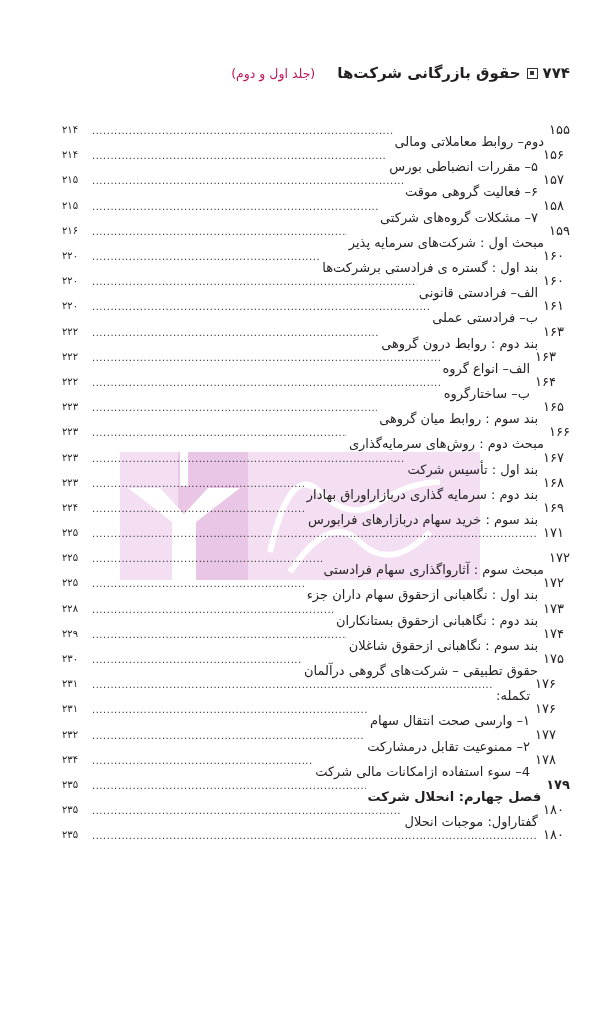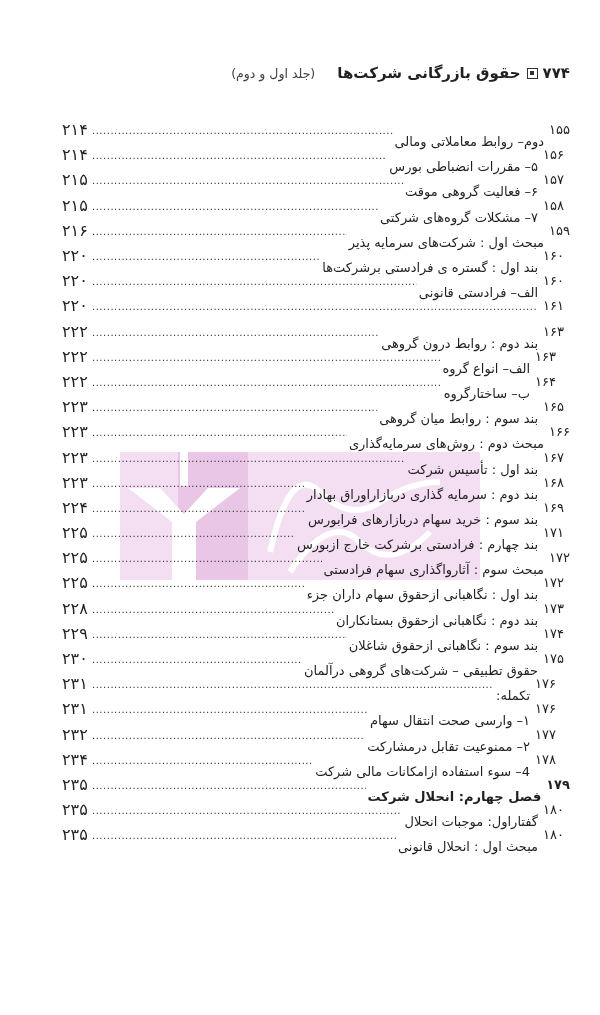--- a/index.html
+++ b/index.html
@@ -67,7 +67,7 @@
     }
     .header .subtitle {
       font-size: 12.5px;
-      color: #404040;
+      color: #be185d;
     }
     .toc {
       position: absolute;

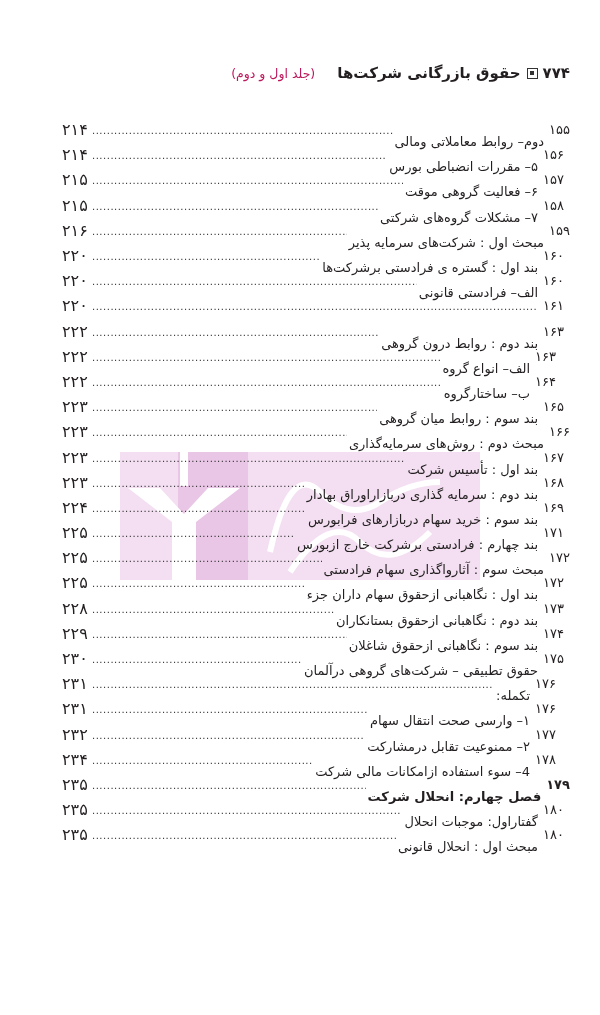--- a/index.html
+++ b/index.html
@@ -109,7 +109,7 @@
       position: static;
       width: auto; height: auto;
       white-space: nowrap;
-      font-size: 16px;
+      font-size: 10px;
       min-width: 28px;
       text-align: left;
     }

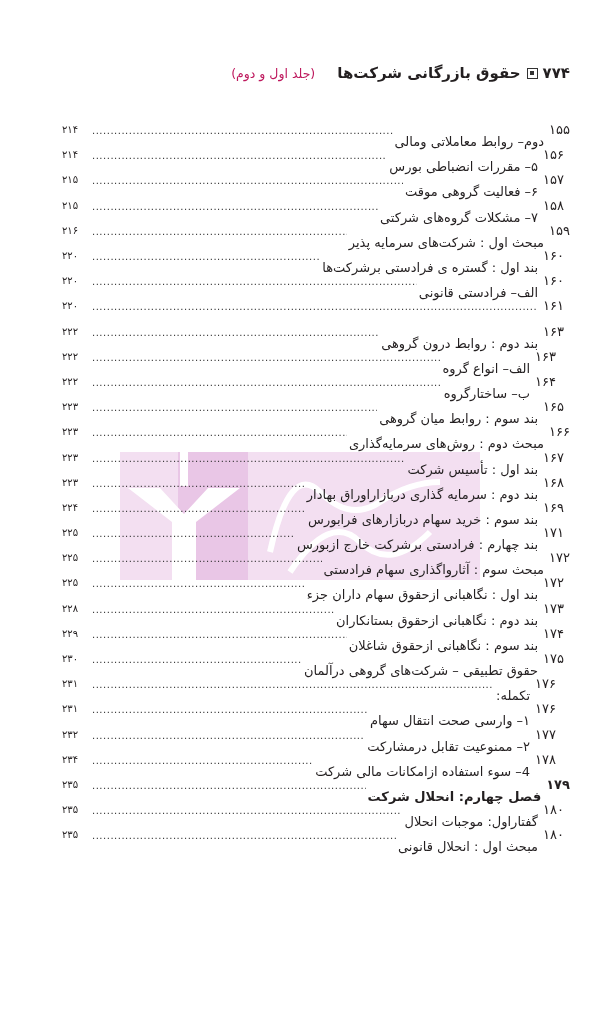--- a/index.html
+++ b/index.html
@@ -184,6 +184,7 @@
       </div>
       <div class="toc-row indent-1">
         <span class="num">۱۶۱</span>
+        <span class="label">ب– فرادستی عملی</span>
         <span class="dots">............................................................................................................................................................................................................................</span>
         <span class="page">۲۲۰</span>
       </div>

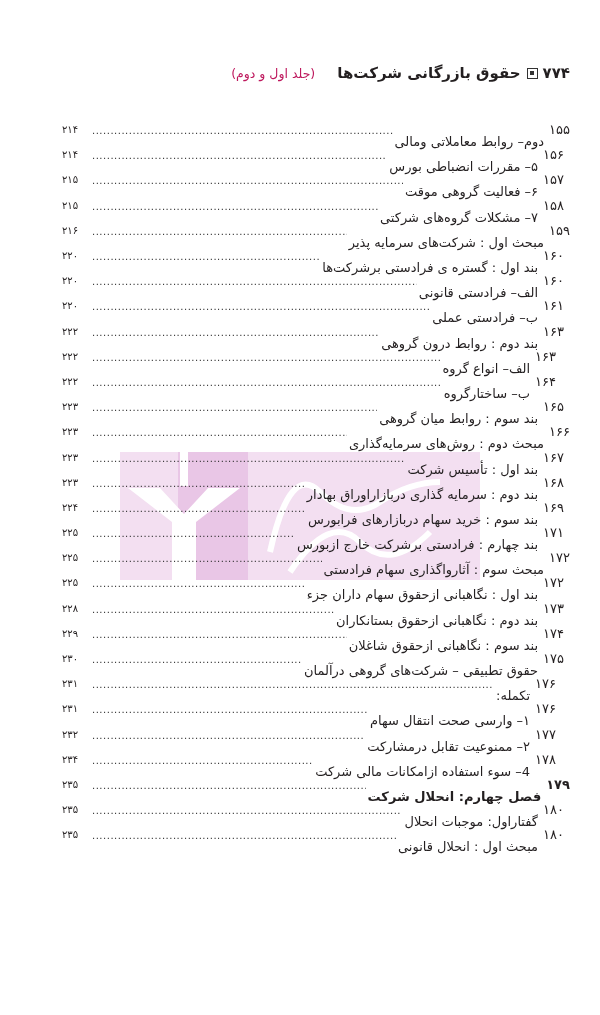--- a/index.html
+++ b/index.html
@@ -238,7 +238,6 @@
       </div>
       <div class="toc-row indent-1">
         <span class="num">۱۷۱</span>
-        <span class="label">بند چهارم : فرادستی برشرکت خارج ازبورس</span>
         <span class="dots">............................................................................................................................................................................................................................</span>
         <span class="page">۲۲۵</span>
       </div>

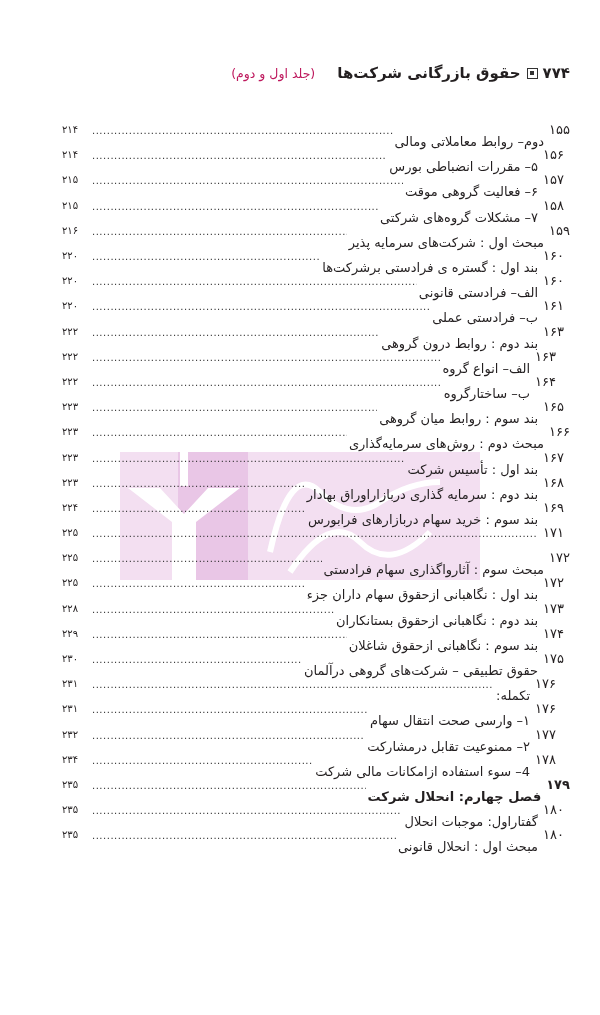--- a/index.html
+++ b/index.html
@@ -309,7 +309,6 @@
       </div>
       <div class="toc-row indent-1">
         <span class="num">۱۸۰</span>
-        <span class="label">مبحث اول :  انحلال قانونی</span>
         <span class="dots">............................................................................................................................................................................................................................</span>
         <span class="page">۲۳۵</span>
       </div>

